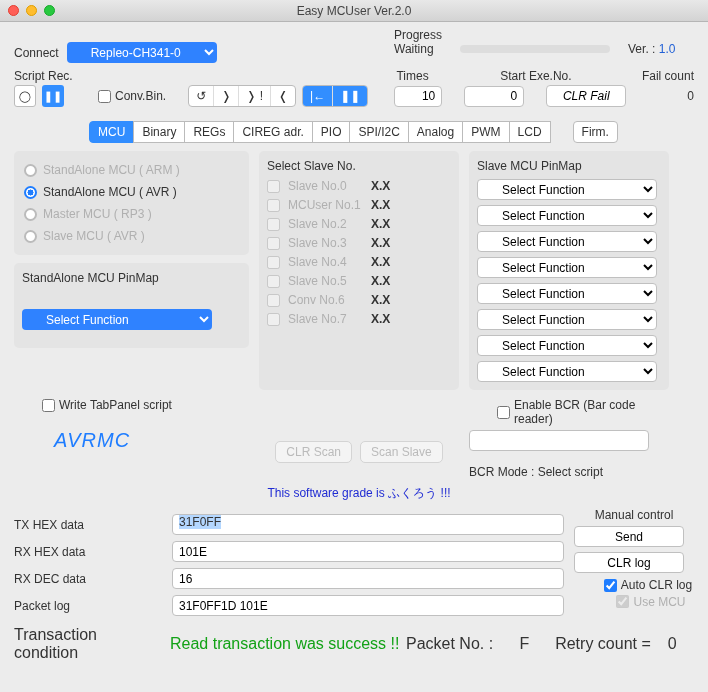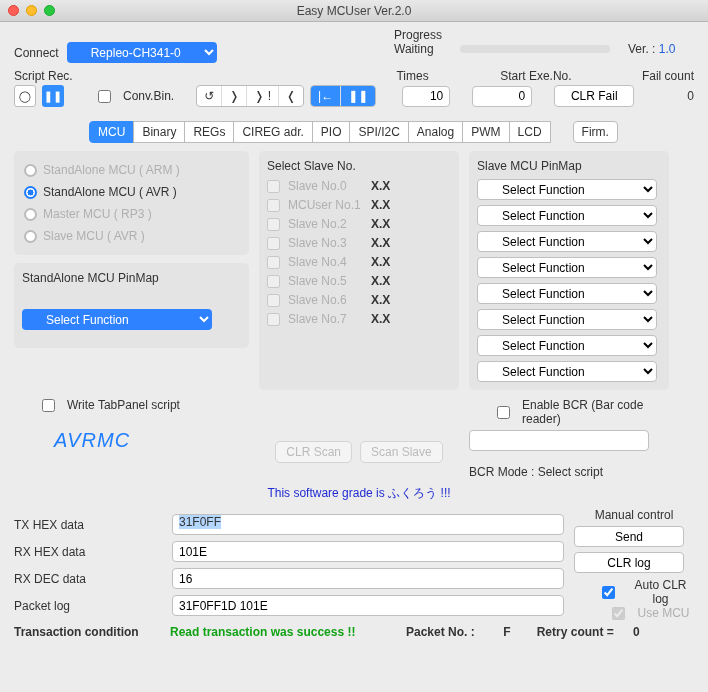--- a/index.html
+++ b/index.html
@@ -30,7 +30,7 @@
 .btn-seg span { padding:3px 7px; font-size:12px; border-right:1px solid #ddd; }
 .btn-seg span:last-child{border:none;}
 .btn-seg span.blue { background:#328eff; color:#fff; }
-.chk { display:inline-flex; align-items:center; gap:12px; font-size:12px;padding-left:28px; }
+.chk { display:inline-flex; align-items:center; gap:4px; font-size:12px;padding-left:28px; }
 .chk input { width:13px; height:13px; }
 .input-box { border:1px solid #c0c0c0; border-radius:4px; background:#fff; height:21px; padding:0 6px; font-size:12px; text-align:right; }
 .btn { border:1px solid #c0c0c0; border-radius:4px; background:#fff; height:21px; padding:0 10px; font-size:12px; }

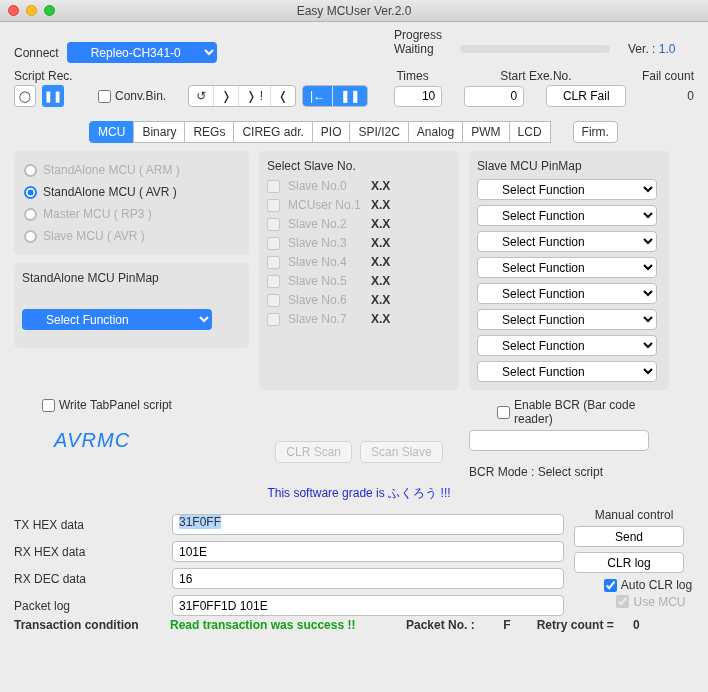--- a/index.html
+++ b/index.html
@@ -34,7 +34,7 @@
 .chk input { width:13px; height:13px; }
 .input-box { border:1px solid #c0c0c0; border-radius:4px; background:#fff; height:21px; padding:0 6px; font-size:12px; text-align:right; }
 .btn { border:1px solid #c0c0c0; border-radius:4px; background:#fff; height:21px; padding:0 10px; font-size:12px; }
-.tall { height:22px; }
+.tall { height:22px;font-style:italic; }
 .col-lbl { font-size:12px; color:#333; }
 .tabs-panel { margin-top:14px; }
 .tabbar { display:flex; gap:0; justify-content:center; }

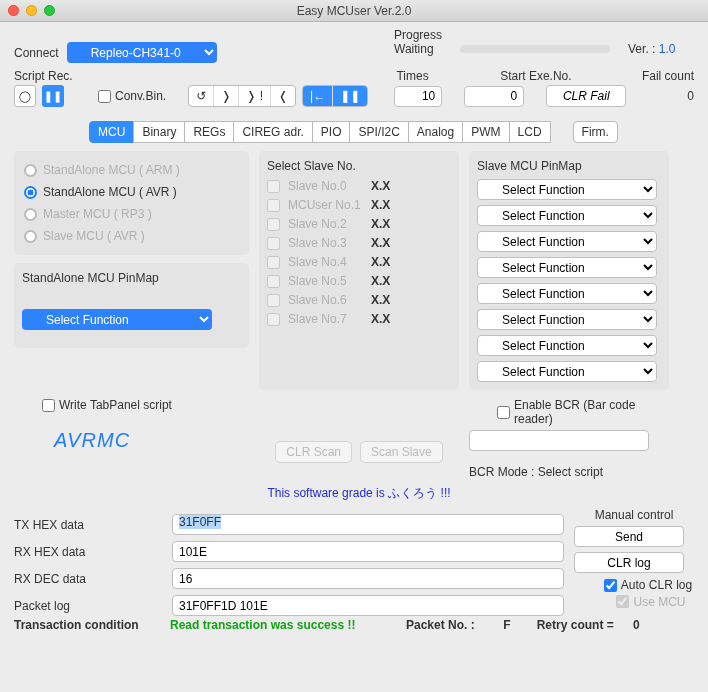--- a/index.html
+++ b/index.html
@@ -215,7 +215,7 @@
             </div>
             <div class="slave-row">
               <input type="checkbox" disabled="" style="">
-              <span style="width:75px;">Slave No.6</span>
+              <span style="width:75px;">Conv No.6</span>
               <span style="font-weight:600;color:#333;">X.X</span>
             </div>
             <div class="slave-row">

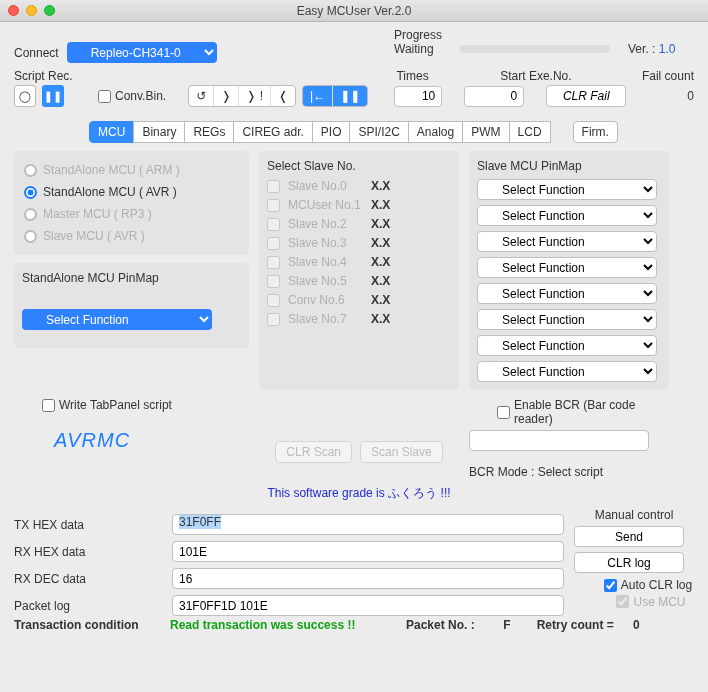--- a/index.html
+++ b/index.html
@@ -64,7 +64,7 @@
 .sel { background:#b4d7ff; }
 .manual { width:120px; text-align:center; }
 .manual .btn { width:110px; margin-bottom:5px; display:block; }
-.status-row { display:flex; align-items:center; margin-top:2px; font-size:12px; gap:6px;font-weight:bold; }
+.status-row { display:flex; align-items:center; margin-top:10px; font-size:16px; gap:6px; }
 .green { color:#12a216; }
 .gray { color:#b0b0b0; }
 .small-lbl {width:80px; text-align:left;}

